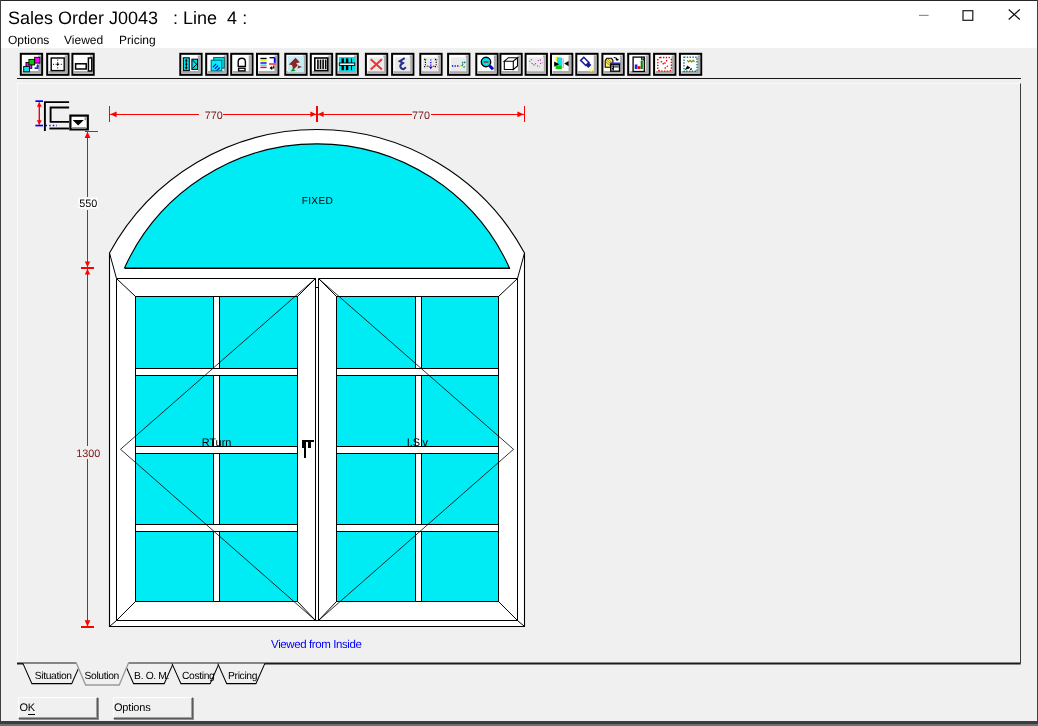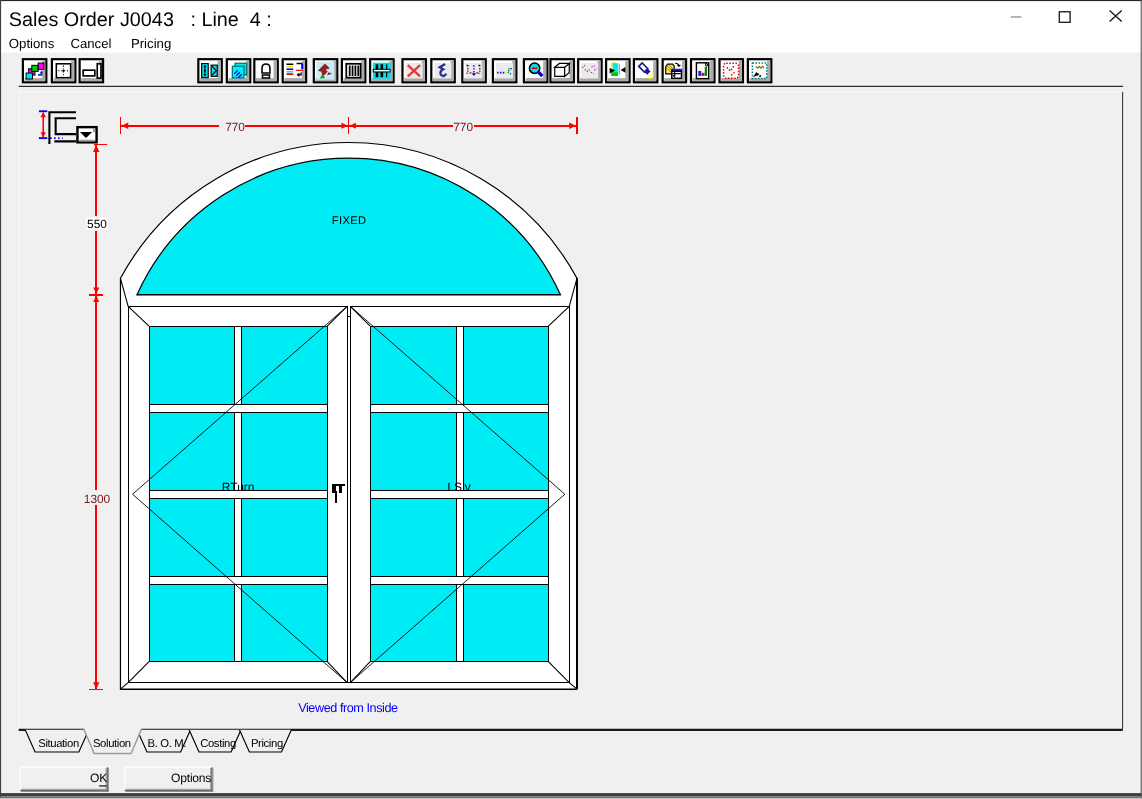--- a/index.html
+++ b/index.html
@@ -36,7 +36,7 @@
 </svg>
 <div class="abs" id="menubar">
  <span class="menu" style="left:8px">Options</span>
- <span class="menu" style="left:64px">Cancel</span>
+ <span class="menu" style="left:64px">Viewed</span>
  <span class="menu" style="left:119px">Pricing</span>
 </div>
 <div class="abs" id="toolband"></div>

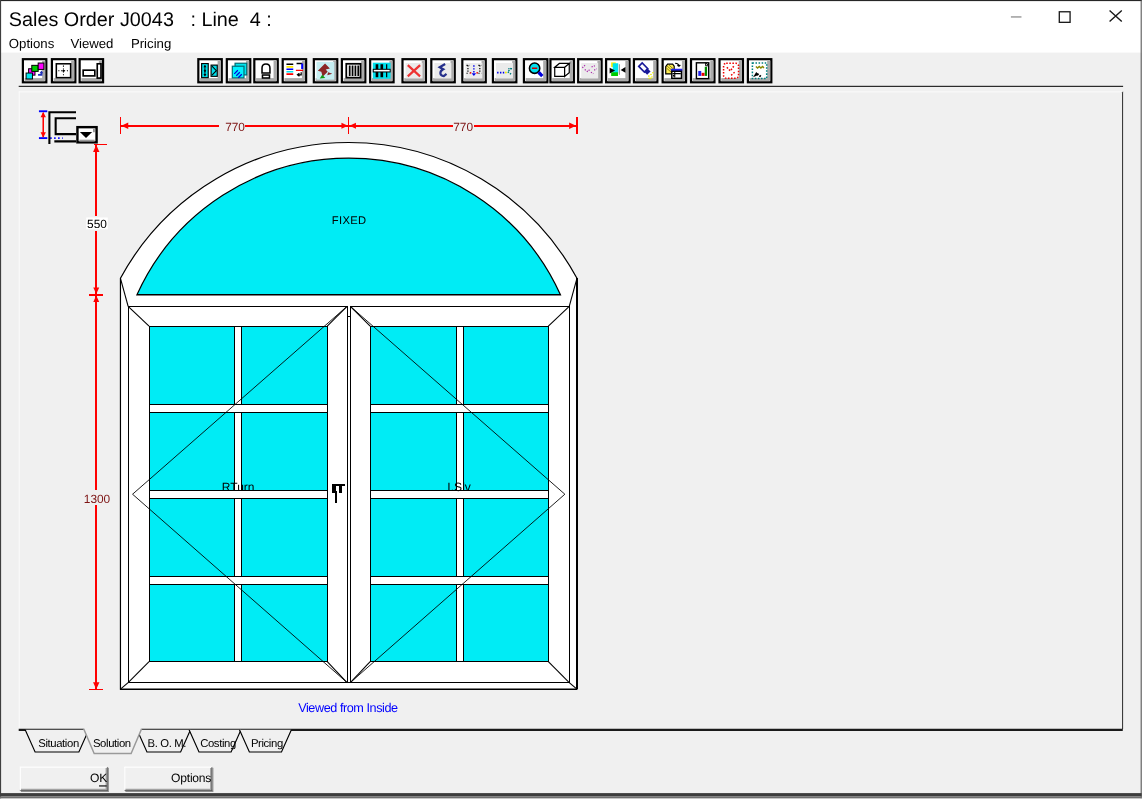--- a/index.html
+++ b/index.html
@@ -15,7 +15,7 @@
  border-right:1.5px solid #3c3c3c;box-sizing:border-box;}
 #botband{left:1px;top:663.5px;width:1036px;height:57.5px;background:#f0f0f0;}
 .winbtn{position:absolute;background:#f0f0f0;color:#000;opacity:.99;
- text-align:right;line-height:20px;font-size:11px;letter-spacing:-0.2px;
+ text-align:left;line-height:20px;font-size:11px;letter-spacing:-0.2px;
  border-top:1px solid #ffffff;border-left:1px solid #ffffff;
  border-bottom:1px solid #5a5a5a;border-right:1px solid #5a5a5a;
  box-shadow:inset -1px -1px 0 #a0a0a0, 1px 1px 0 #8e8e8e;}

